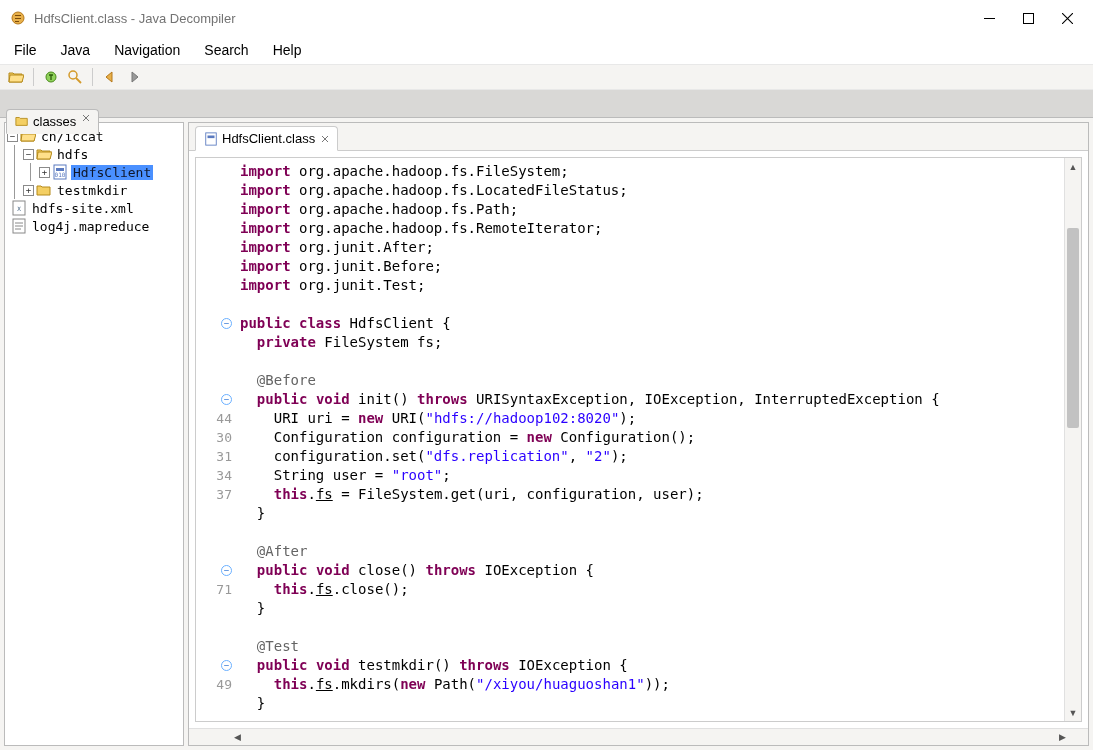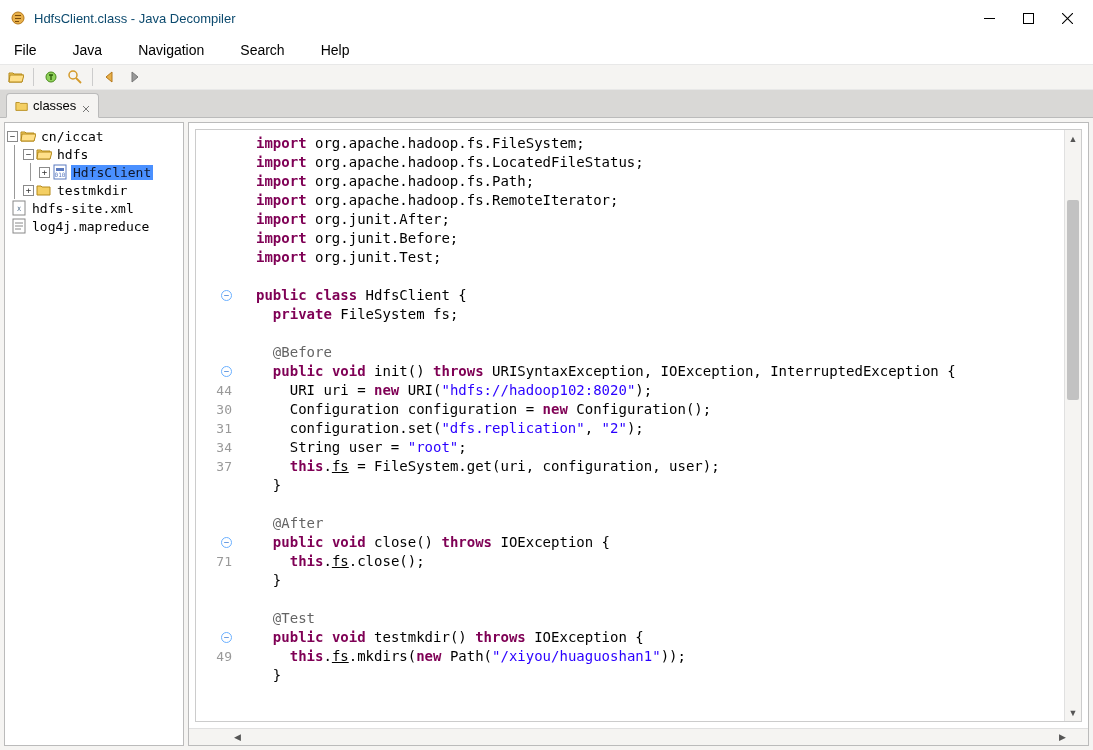--- a/index.html
+++ b/index.html
@@ -6,7 +6,7 @@
 body { font-family: "Segoe UI", Tahoma, sans-serif; font-size: 13px; background: #fff; width: 1093px; height: 750px; overflow: hidden; display: flex; flex-direction: column; }
 .titlebar { height: 36px; display: flex; align-items: center; padding: 0 10px; background: #fff; }
 .titlebar-icon { width: 16px; height: 16px; margin-right: 8px; }
-.titlebar-title { flex: 1; font-size: 13px; color: #0c4a6e; }
+.titlebar-title { flex: 1; font-size: 13px; color: #737373; }
 .win-controls { display: flex; gap: 28px; margin-right: 10px; }
 .win-btn { font-family: "Segoe MDL2 Assets", sans-serif; font-size: 13px; color: #000; cursor: default; }
 .menubar { height: 28px; display: flex; align-items: center; padding: 0 6px; gap: 20px; background: #fff; border-bottom: 0; }

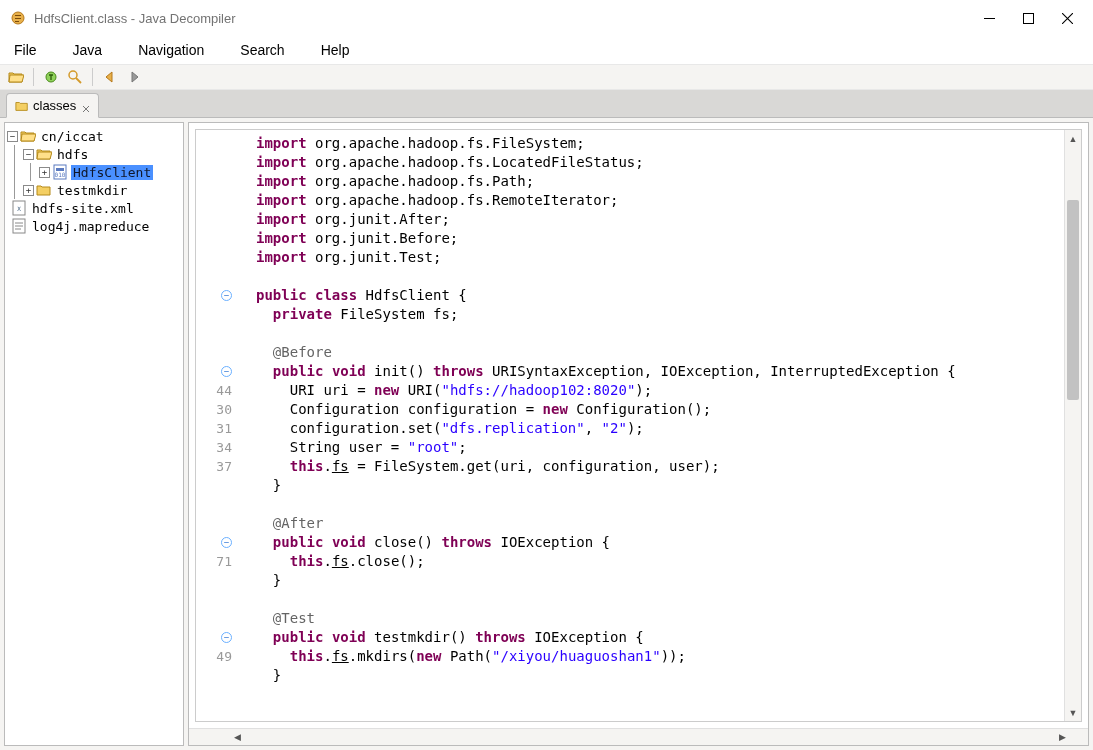--- a/index.html
+++ b/index.html
@@ -9,7 +9,7 @@
 .titlebar-title { flex: 1; font-size: 13px; color: #737373; }
 .win-controls { display: flex; gap: 28px; margin-right: 10px; }
 .win-btn { font-family: "Segoe MDL2 Assets", sans-serif; font-size: 13px; color: #000; cursor: default; }
-.menubar { height: 28px; display: flex; align-items: center; padding: 0 6px; gap: 20px; background: #fff; border-bottom: 0; }
+.menubar { height: 28px; display: flex; align-items: center; padding: 0 6px; gap: 8px; background: #fff; border-bottom: 0; }
 .menu-item { padding: 4px 8px; font-size: 14px; cursor: default; }
 .toolbar { height: 26px; display: flex; align-items: center; padding: 0 6px; gap: 4px; background: #f5f4f2; border-top: 1px solid #e8e8e8; border-bottom: 1px solid #e8e8e8; }
 .tool-sep { width: 1px; height: 18px; background: #ccc; margin: 0 3px; }

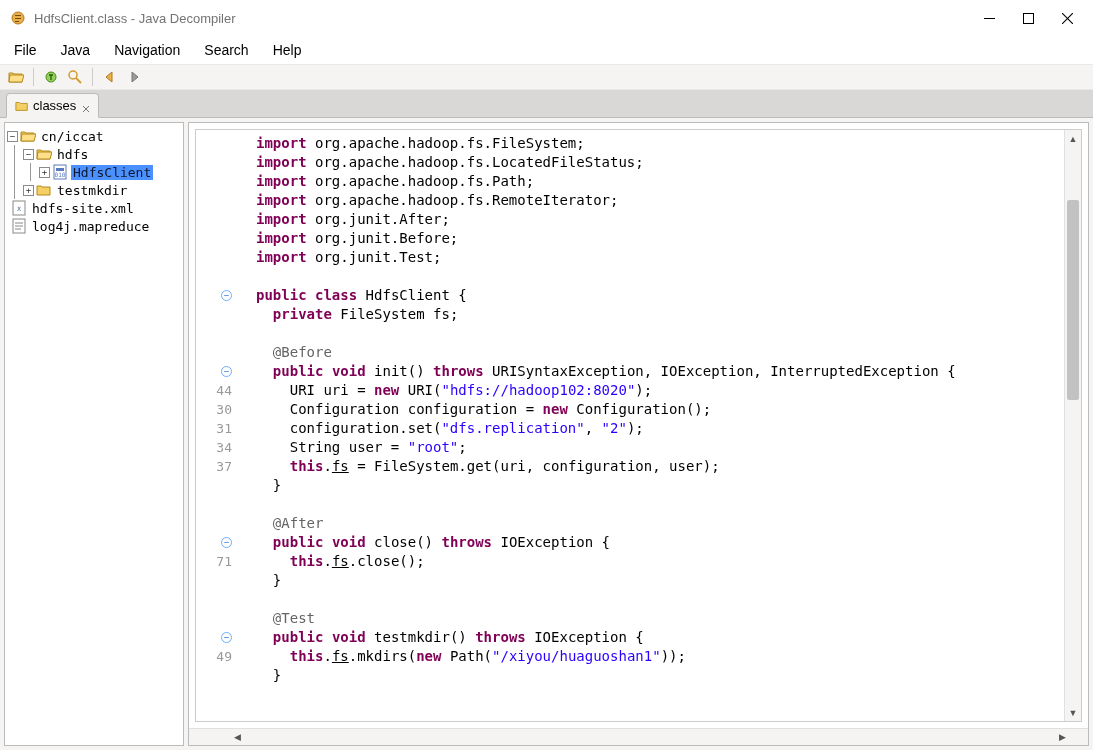--- a/index.html
+++ b/index.html
@@ -15,7 +15,7 @@
 .tool-sep { width: 1px; height: 18px; background: #ccc; margin: 0 3px; }
 .tool-btn { width: 20px; height: 20px; display: flex; align-items: center; justify-content: center; }
 .tabbar-outer { height: 28px; display: flex; align-items: flex-end; padding: 0 6px; background: #d9d8d6; border-bottom: 1px solid #bbb; }
-.tab-outer { display: flex; align-items: flex-end; gap: 4px; padding: 4px 8px; background: #f5f4f2; border: 1px solid #bbb; border-bottom: 1px solid #f5f4f2; border-radius: 4px 4px 0 0; font-size: 13px; position: relative; top: 1px; }
+.tab-outer { display: flex; align-items: flex-start; gap: 4px; padding: 4px 8px; background: #f5f4f2; border: 1px solid #bbb; border-bottom: 1px solid #f5f4f2; border-radius: 4px 4px 0 0; font-size: 13px; position: relative; top: 17px; }
 .tab-close { font-size: 10px; color: #666; margin-left: 2px; }
 .content { flex: 1; display: flex; background: #f5f4f2; padding: 4px; gap: 4px; min-height: 0; }
 .sidebar { width: 180px; background: #fff; border: 1px solid #bbb; overflow: auto; }

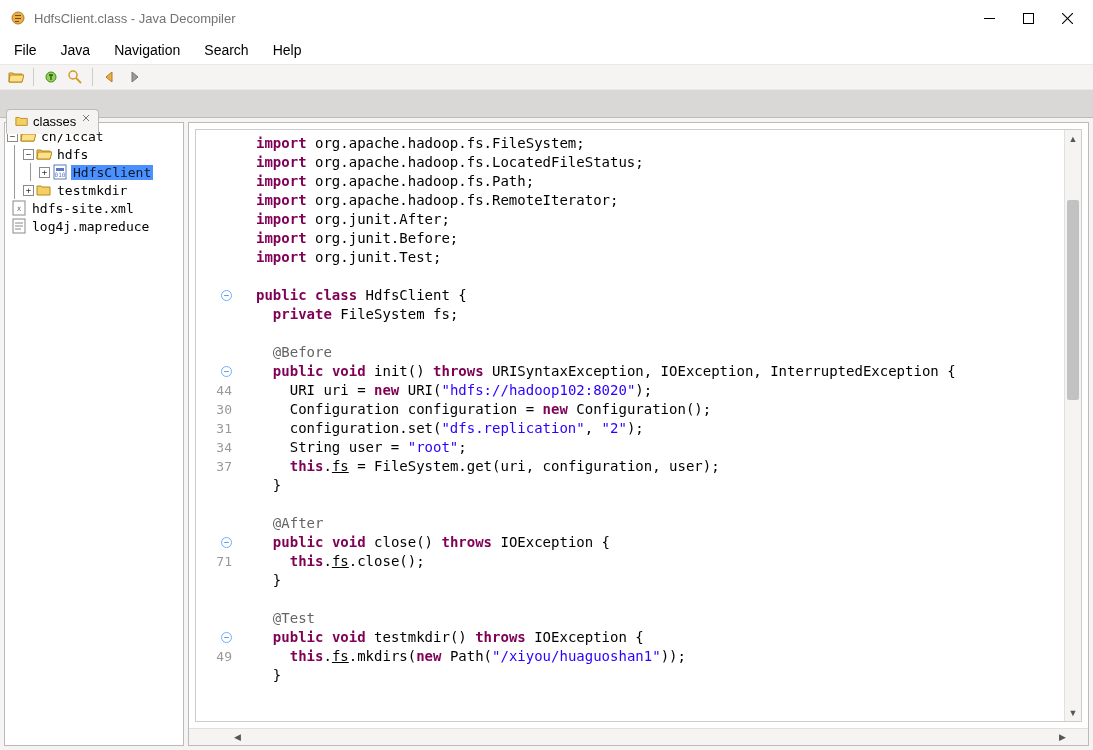--- a/index.html
+++ b/index.html
@@ -205,6 +205,22 @@
   </div>
 
   <div class="main">
+    <div class="editor-tabbar">
+      <div class="editor-tab">
+        <span>
+            <svg width="14" height="14" viewBox="0 0 16 16">
+              <rect x="2" y="1" width="12" height="14" fill="#fff" stroke="#5a7ac0"></rect>
+              <rect x="4" y="4" width="8" height="3" fill="#5a7ac0"></rect>
+            </svg>
+          </span>
+        <span>HdfsClient.class</span>
+        <span class="tab-close">
+            <svg width="8" height="8" viewBox="0 0 8 8">
+              <path d="M1 1l6 6M7 1L1 7" stroke="#777"></path>
+            </svg>
+          </span>
+      </div>
+    </div>
 
     <div class="editor-wrap">
       <div class="gutter">

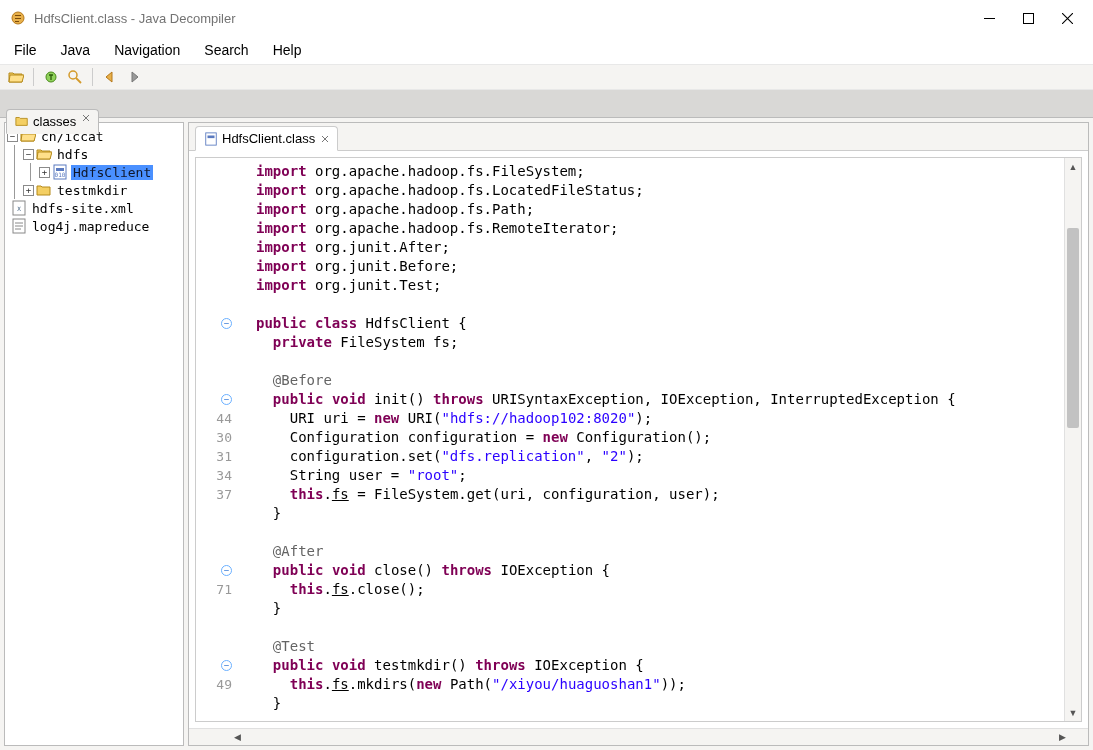--- a/index.html
+++ b/index.html
@@ -34,7 +34,7 @@
 .gutter-line { height: 19px; padding-right: 4px; display: flex; align-items: center; justify-content: flex-end; gap: 2px; }
 .fold-btn { width: 11px; height: 11px; border-radius: 50%; border: 1px solid #6ab0ff; background: #fff; display: inline-flex; align-items: center; justify-content: center; font-size: 9px; line-height: 1; color: #3a7bd5; }
 .code-scroll { flex: 1; overflow: hidden; position: relative; }
-.code { font-family: Consolas, monospace; font-size: 14px; line-height: 19px; padding: 4px 0 4px 4px; white-space: pre; margin-left: 16px; }
+.code { font-family: Consolas, monospace; font-size: 14px; line-height: 19px; padding: 4px 0 4px 4px; white-space: pre; }
 .kw { color: #7f0055; font-weight: bold; }
 .str { color: #2a00ff; }
 .ann { color: #646464; }

